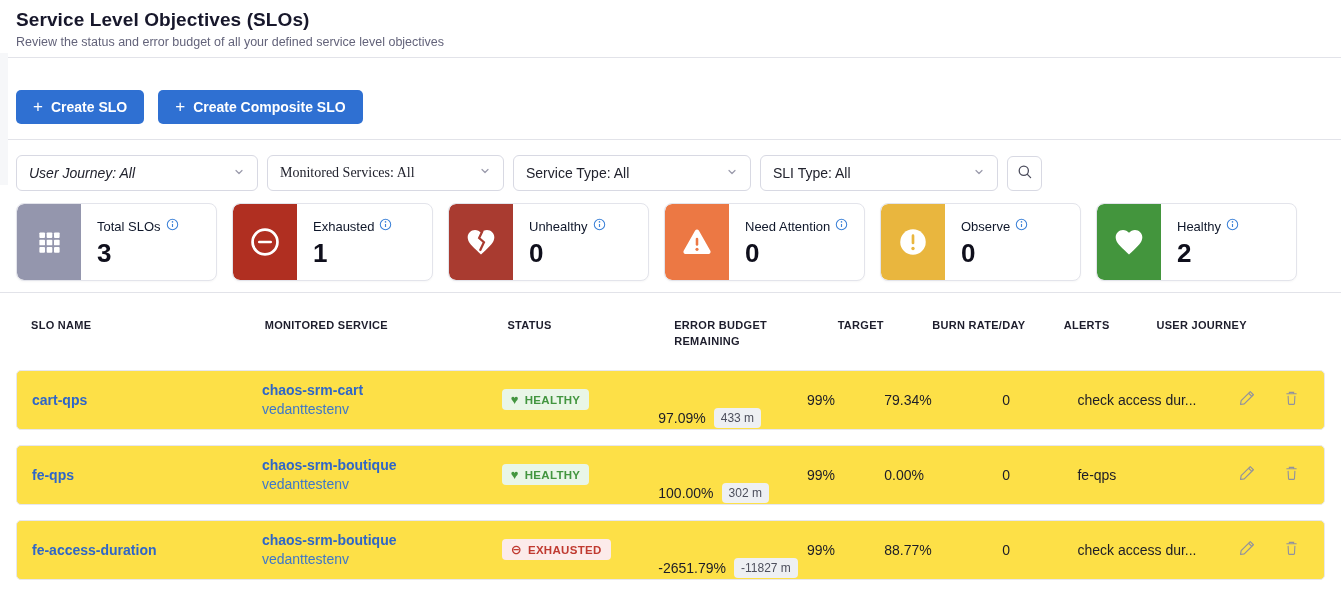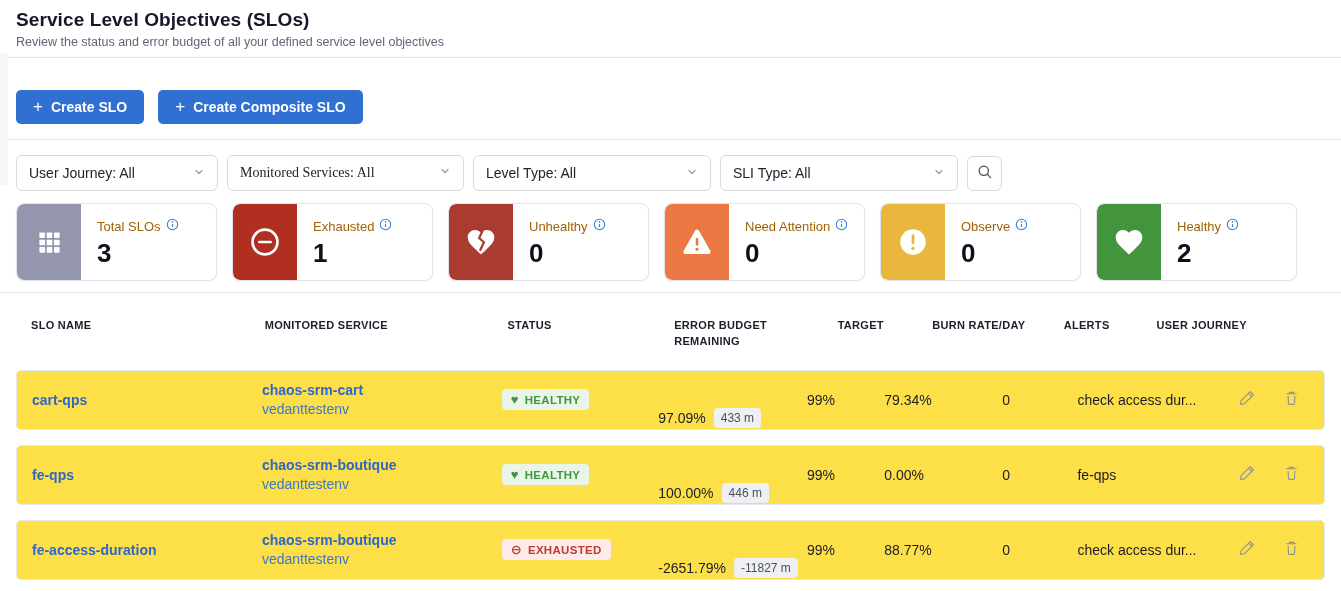--- a/index.html
+++ b/index.html
@@ -49,7 +49,7 @@
     justify-content: space-between; padding: 0 12px;
     font-size: 14px; color: #22232e; cursor: pointer;
   }
-  .dd-1 { width: 202px; } .dd-2 { width: 237px; font-family: Liberation Serif, serif; } .dd-3 { width: 238px; } .dd-4 { width: 238px; }
+  .dd-1 { width: 242px; font-style: italic; } .dd-2 { width: 237px; font-family: Liberation Serif, serif; } .dd-3 { width: 238px; } .dd-4 { width: 238px; }
   .search-btn {
     width: 35px; height: 35px; border: 1px solid #d8d9e3; border-radius: 6px;
     background: #fff; display: flex; align-items: center; justify-content: center;

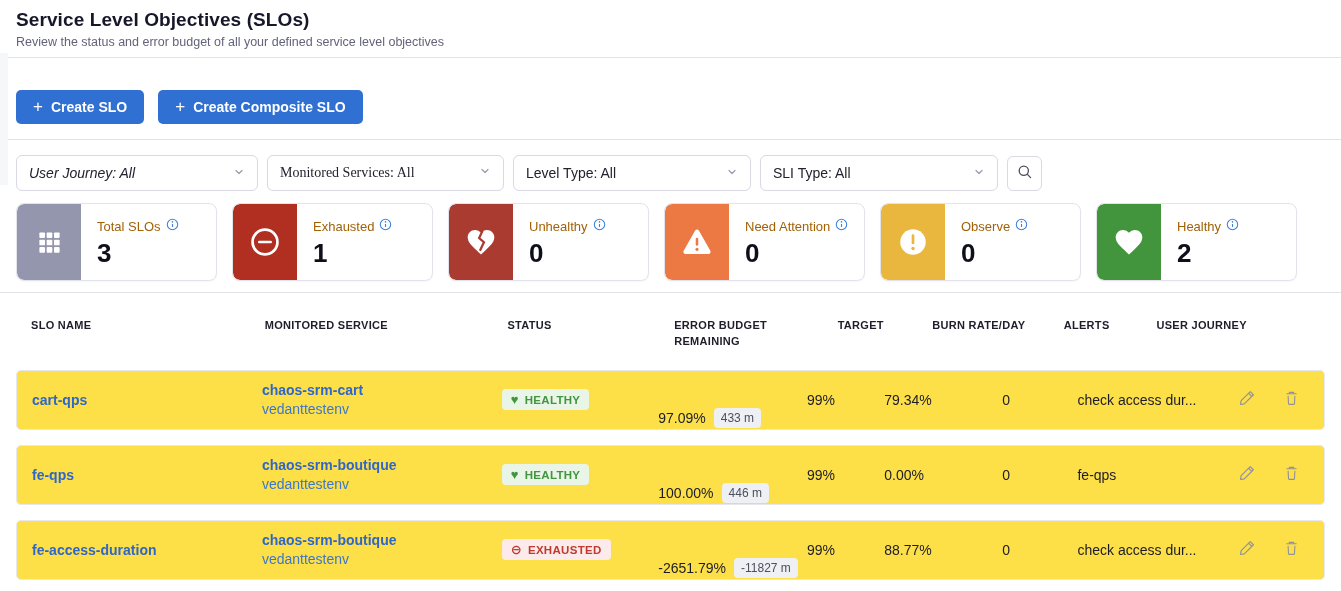--- a/index.html
+++ b/index.html
@@ -148,7 +148,7 @@
         </svg></span>
   </div>
   <div class="dropdown dd-3">
-    <span>Level Type: All</span>
+    <span>Service Type: All</span>
     <span><svg width="12" height="12" viewBox="0 0 16 16">
           <path d="M4 6l4 4 4-4" stroke="#9a9aab" stroke-width="1.6" fill="none" stroke-linecap="round" stroke-linejoin="round"></path>
         </svg></span>

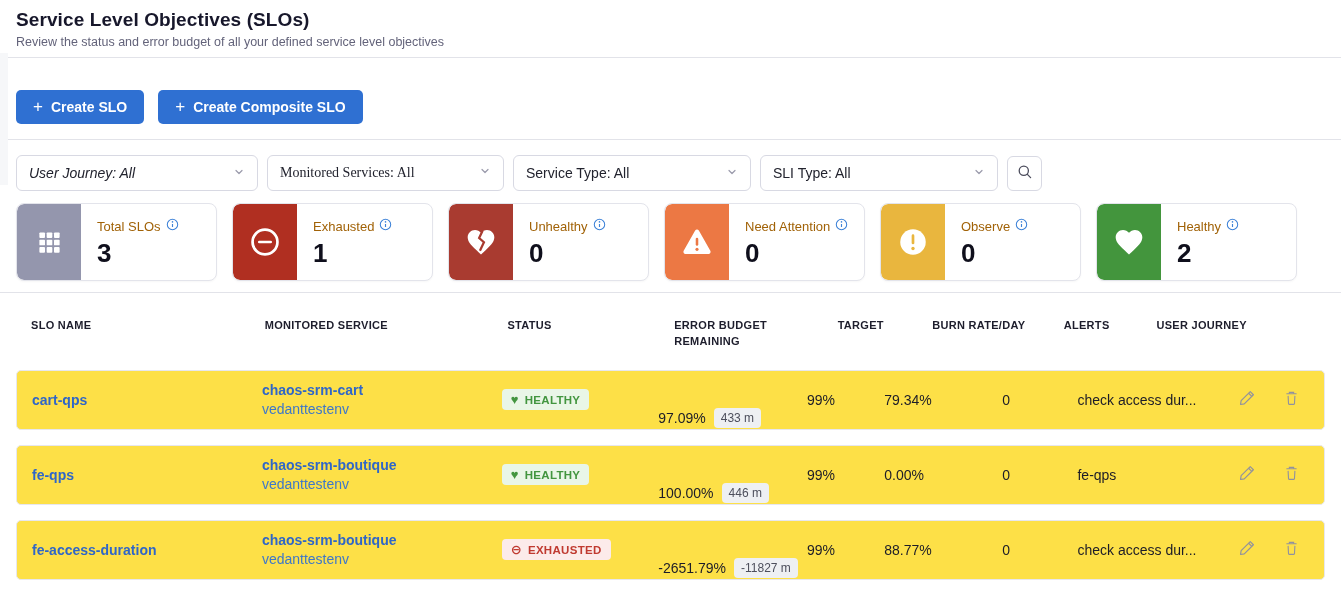--- a/index.html
+++ b/index.html
@@ -74,7 +74,7 @@
   }
   .stat-body { padding: 13px 0 0 16px; }
   .stat-label-row { display: flex; align-items: center; gap: 5px; }
-  .stat-label { font-size: 13px; color: #a16207; }
+  .stat-label { font-size: 13px; color: #0f172a; }
   .stat-value { font-size: 26px; font-weight: 700; color: #0f0f1c; margin-top: 3px; }
   
   .table-area { padding: 10px 16px 0 16px; }

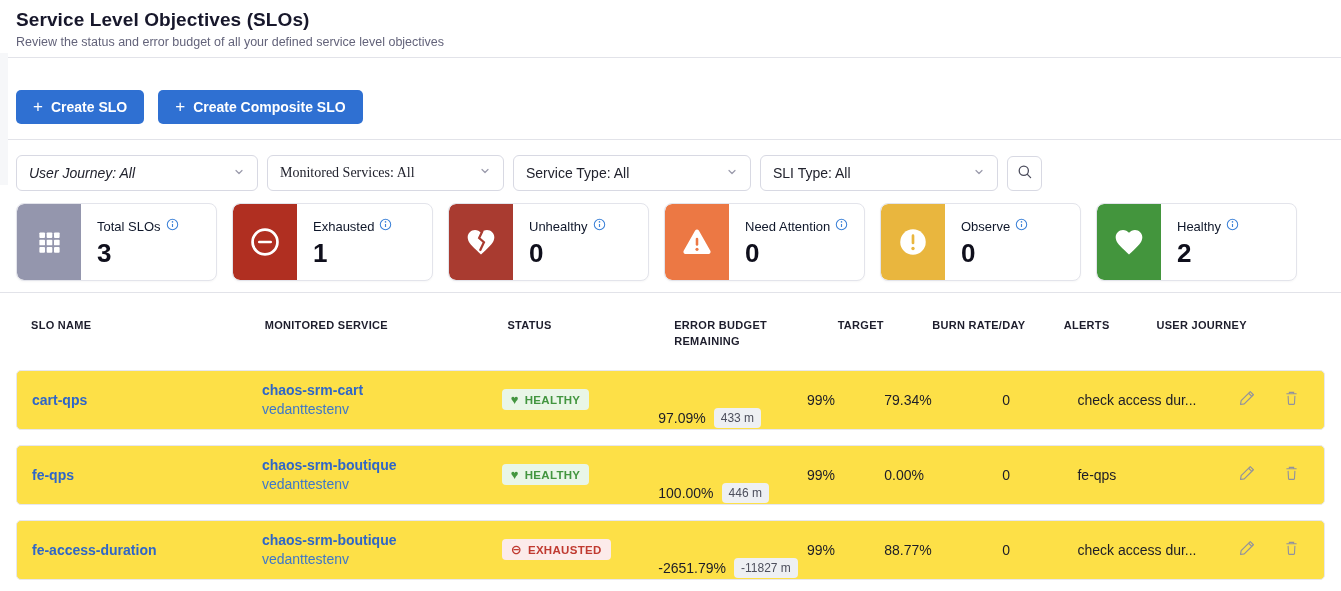--- a/index.html
+++ b/index.html
@@ -366,7 +366,7 @@
     </div>
     <div class="col-budget budget-cell">
       <span class="cell-text">100.00%</span>
-      <span class="chip">446 m</span>
+      <span class="chip">302 m</span>
     </div>
     <div class="col-target"><span class="cell-text">99%</span></div>
     <div class="col-burn"><span class="cell-text">0.00%</span></div>

